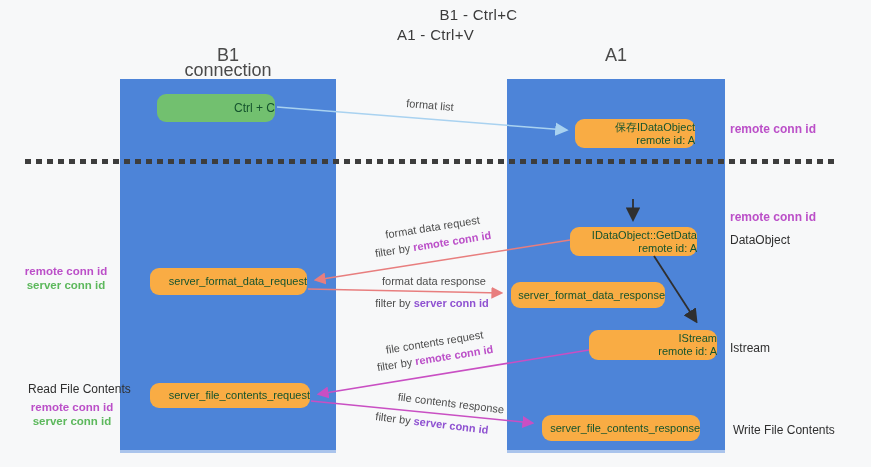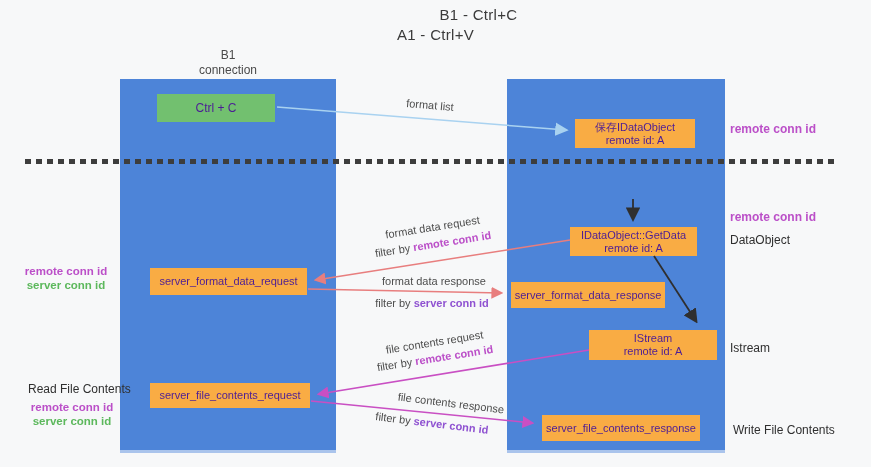--- a/index.html
+++ b/index.html
@@ -24,7 +24,7 @@
     z-index:1;
   }
   .lane-header{
-    text-align:center;font-size:12px;color:#4a4a4a;line-height:15px;
+    text-align:center;font-size:18px;color:#4a4a4a;line-height:15px;
   }
   .node{
     z-index:4;display:flex;flex-direction:column;align-items:center;justify-content:center;

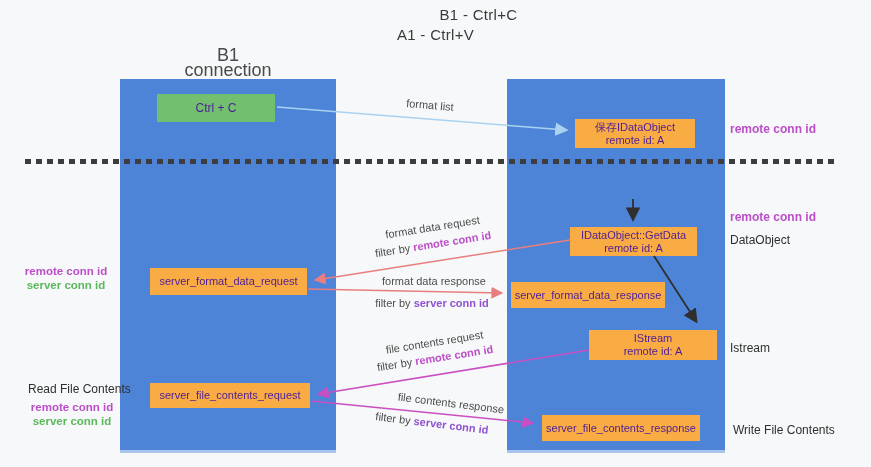--- a/index.html
+++ b/index.html
@@ -68,6 +68,7 @@
     <div>connection</div>
   </div>
   <div class="abs lane-header" style="left:507px;top:48px;width:218px;">
+    <div>A1</div>
   </div>
 
   <div class="abs lane" style="left:120px;top:79px;width:216px;height:371px;"></div>

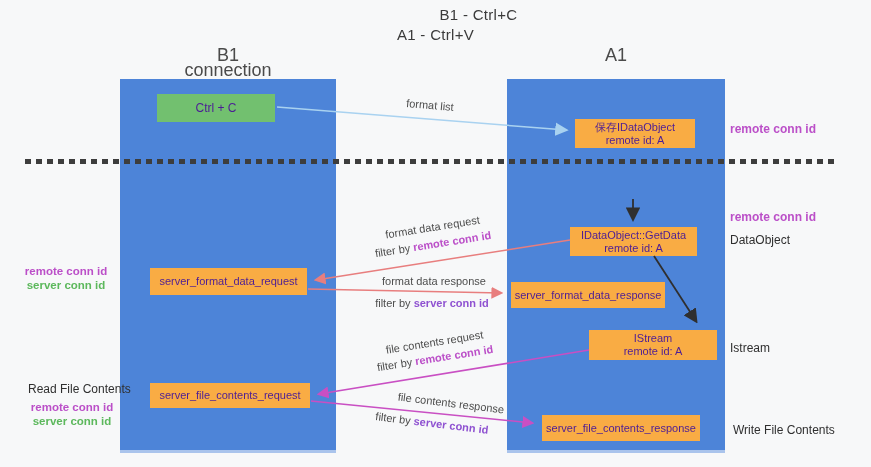--- a/index.html
+++ b/index.html
@@ -27,9 +27,10 @@
     text-align:center;font-size:18px;color:#4a4a4a;line-height:15px;
   }
   .node{
-    z-index:4;display:flex;flex-direction:column;align-items:center;justify-content:center;
-    color:#4c1d95;font-size:11px;line-height:13px;text-align:center;
+    z-index:4;display:flex;flex-direction:column;align-items:flex-end;justify-content:center;
+    color:#14532d;font-size:11px;line-height:13px;text-align:center;
     box-sizing:border-box;
+    border-radius:9px;
   }
   .node.orange{background:#f9ac44;}
   .node.green{background:#72c06f;font-size:12px;}

